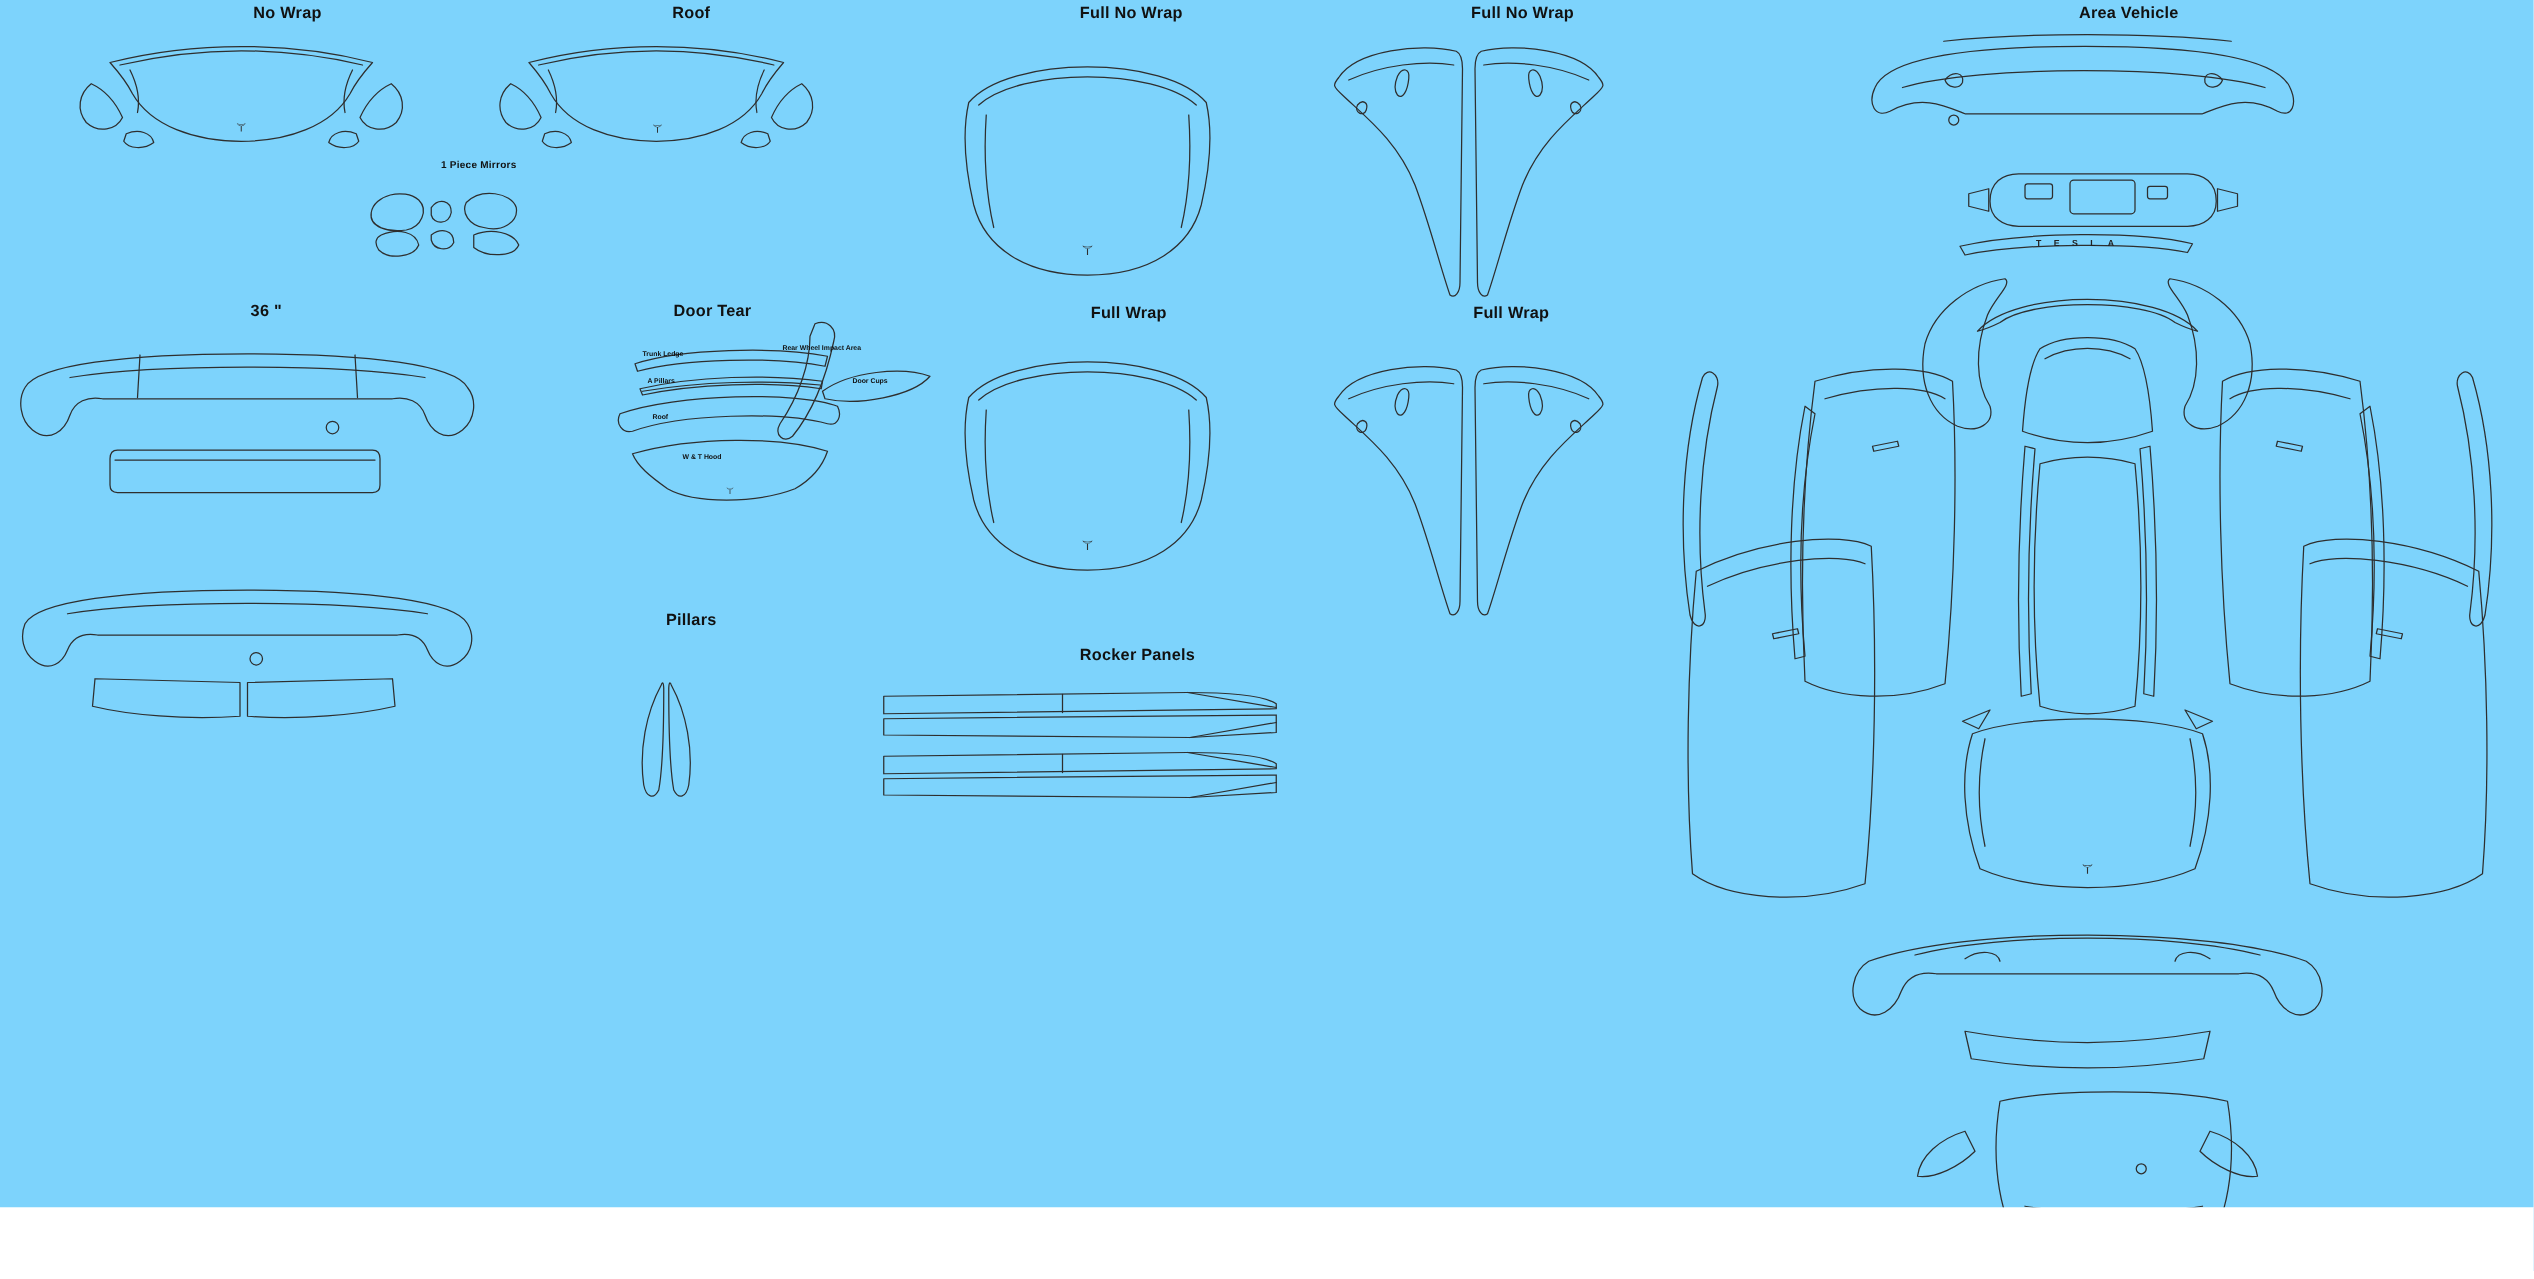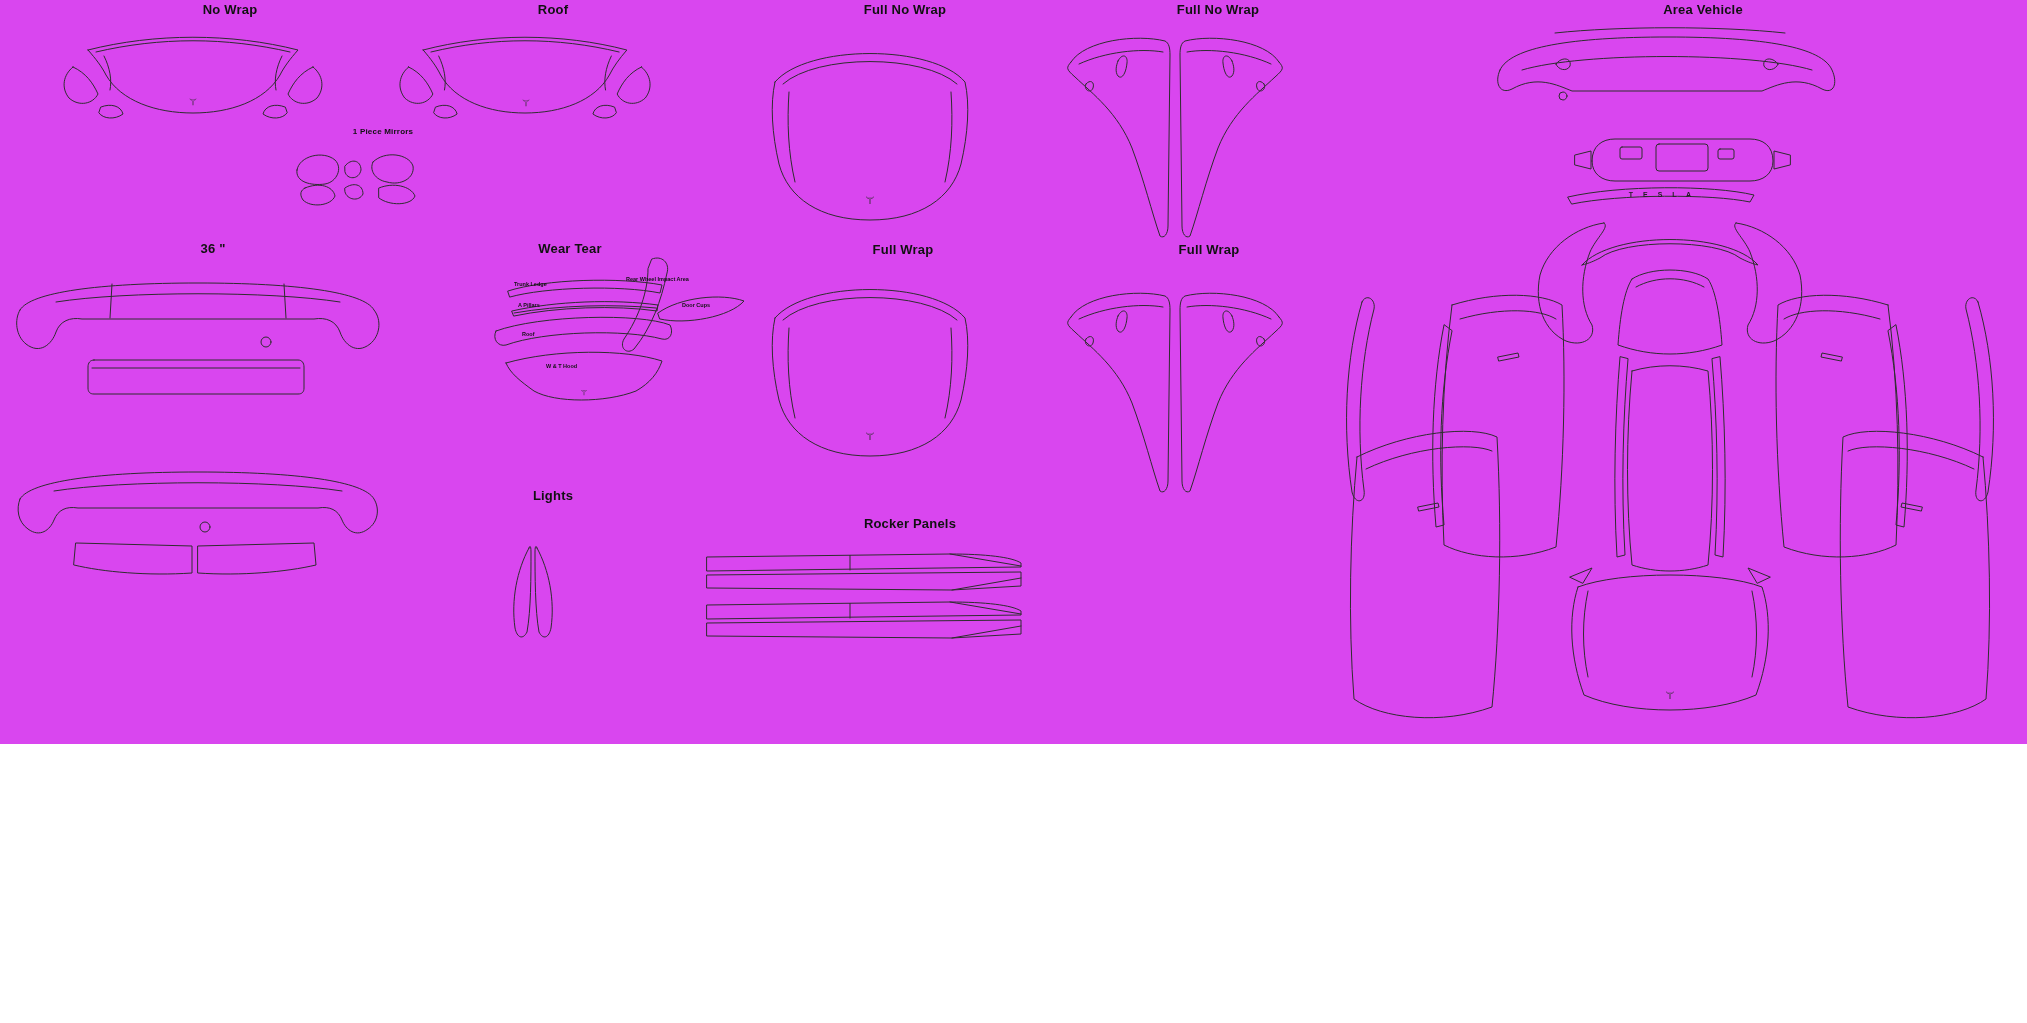--- a/index.html
+++ b/index.html
@@ -3,7 +3,7 @@
 <meta charset="utf-8">
 <style>
   html,body{margin:0;padding:0;background:#ffffff;}
-  .stage{position:relative;width:2027px;height:744px;background:#d946ef;overflow:hidden;
+  .stage{position:relative;width:2027px;height:966px;background:#7dd3fc;overflow:hidden;
          font-family:"Liberation Sans",sans-serif;color:#111;}
   .sec-title{position:absolute;transform:translateX(-50%);font-size:13px;font-weight:600;
              white-space:nowrap;letter-spacing:.2px;}

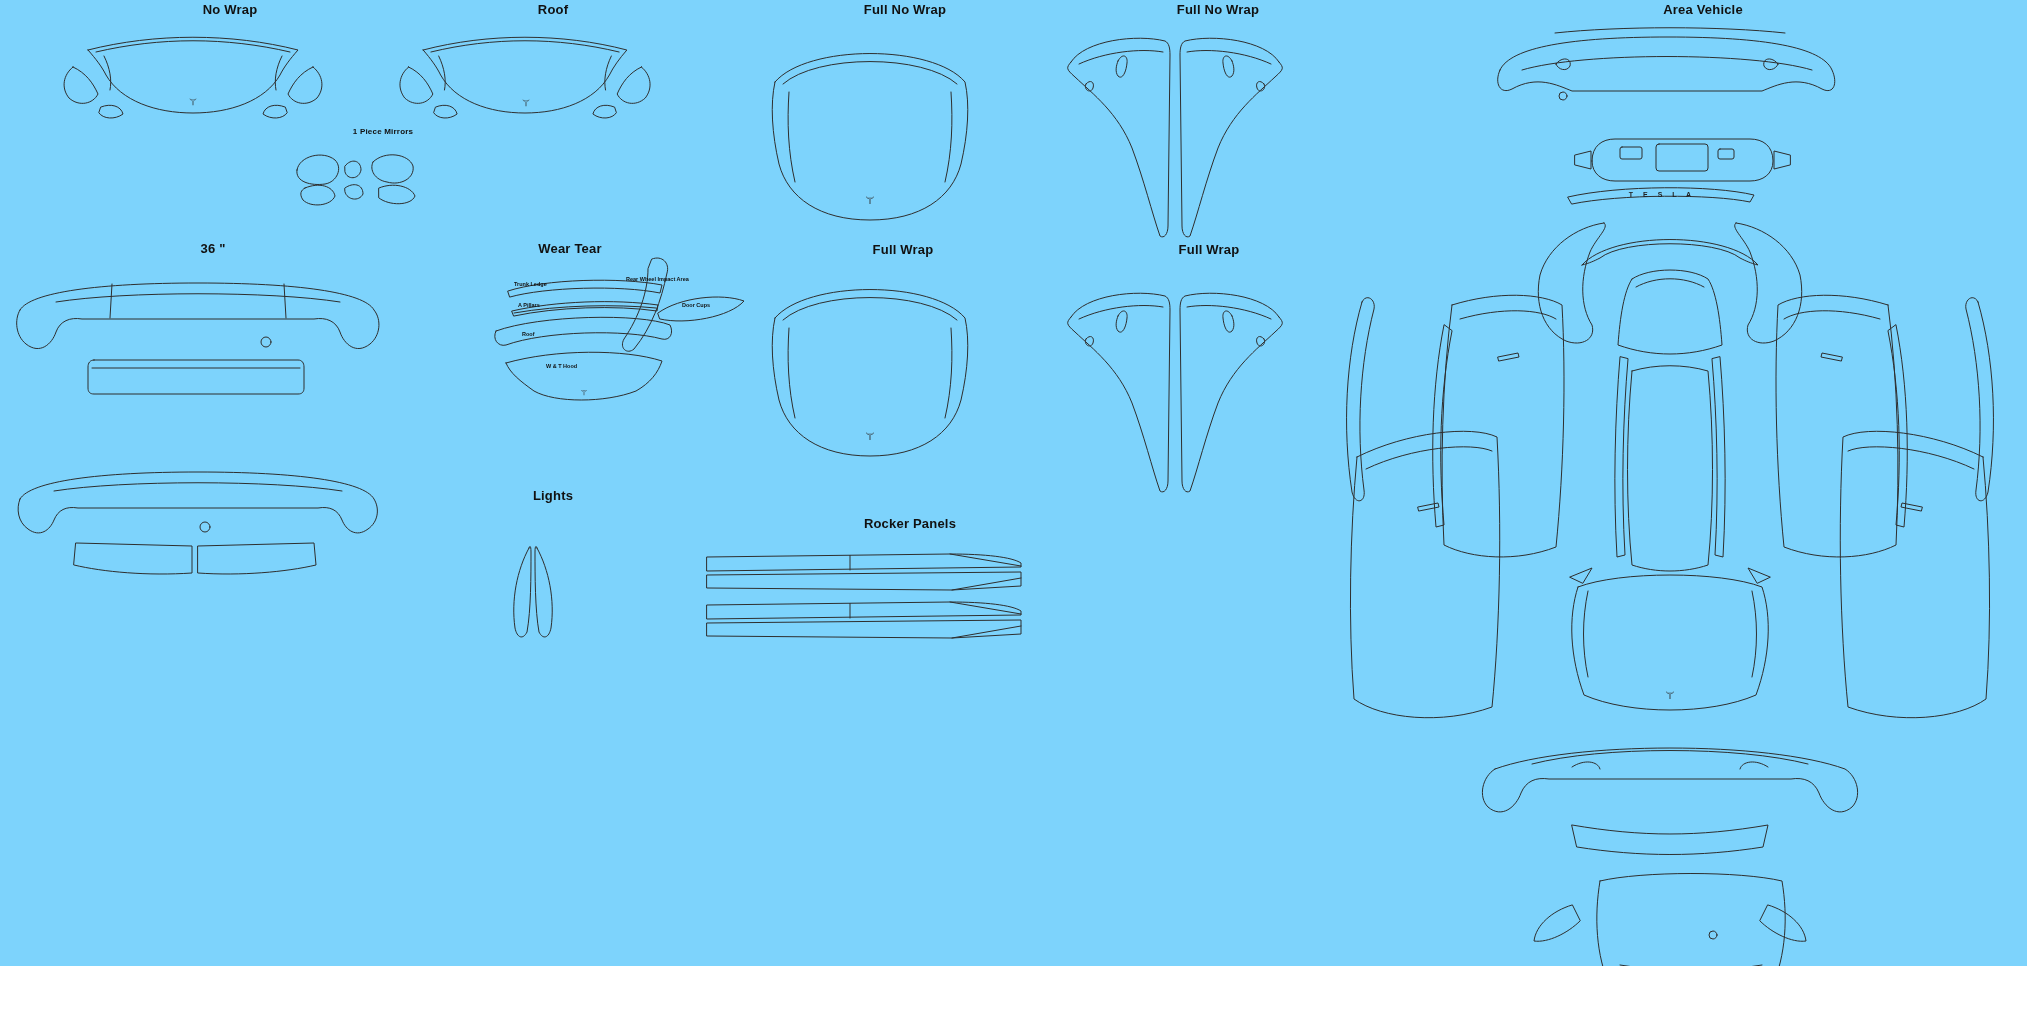--- a/index.html
+++ b/index.html
@@ -58,7 +58,7 @@
   <div class="sec-title" style="left:1703px;top:2px">Area Vehicle</div>
   <div class="sec-title small" style="left:383px;top:127px">1 Piece Mirrors</div>
   <div class="sec-title" style="left:213px;top:241px">36 "</div>
-  <div class="sec-title" style="left:570px;top:241px">Wear  Tear</div>
+  <div class="sec-title" style="left:570px;top:241px">Door  Tear</div>
   <div class="sec-title" style="left:903px;top:242px">Full Wrap</div>
   <div class="sec-title" style="left:1209px;top:242px">Full Wrap</div>
   <div class="sec-title" style="left:553px;top:488px">Lights</div>

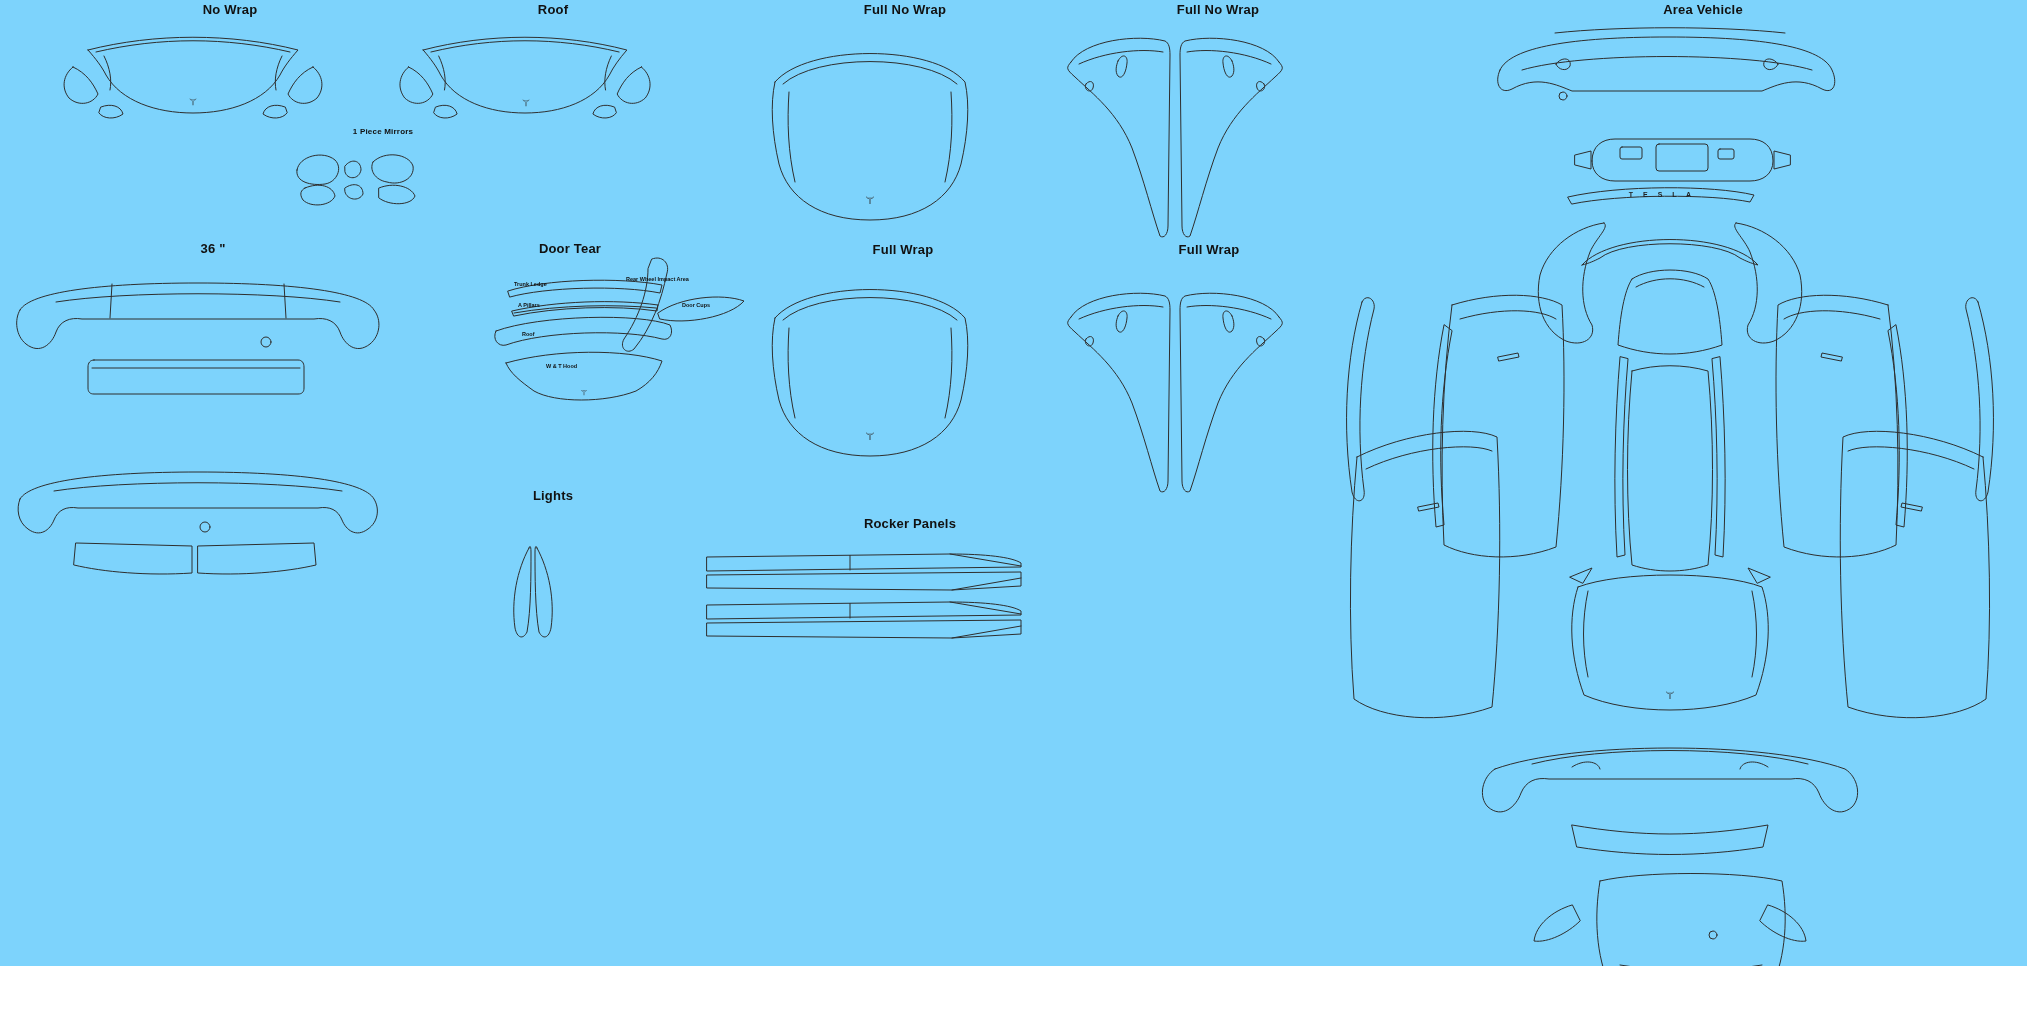--- a/index.html
+++ b/index.html
@@ -61,7 +61,7 @@
   <div class="sec-title" style="left:570px;top:241px">Door  Tear</div>
   <div class="sec-title" style="left:903px;top:242px">Full Wrap</div>
   <div class="sec-title" style="left:1209px;top:242px">Full Wrap</div>
-  <div class="sec-title" style="left:553px;top:488px">Lights</div>
+  <div class="sec-title" style="left:553px;top:488px">Pillars</div>
   <div class="sec-title" style="left:910px;top:516px">Rocker Panels</div>
 
   <svg class="art" style="left:60px;top:28px" width="266" height="97" viewBox="0 0 266 97">

